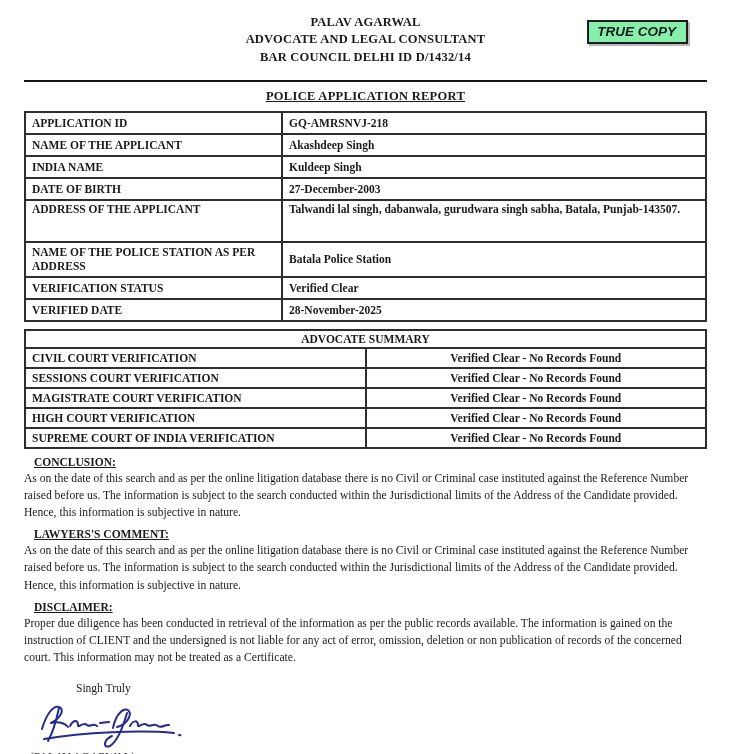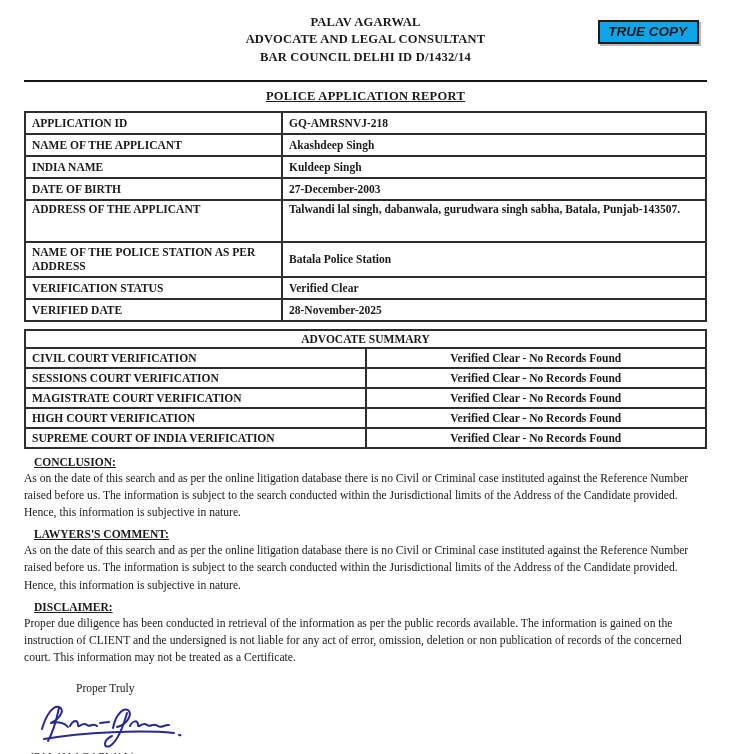--- a/index.html
+++ b/index.html
@@ -16,13 +16,13 @@
   
   .letterhead { text-align: center; font-weight: bold; font-size: 12.5px; line-height: 1.38; letter-spacing: .2px; }
   .stamp {
-    position: absolute; top: 20px; right: 32px;
+    position: absolute; top: 20px; right: 43px;
     border: 2px solid #1c1c1c;
     box-shadow: 2px 2px 0 #b9b9b9;
     padding: 2px 10px 3px 8px;
     font-family: "Liberation Sans", sans-serif;
     font-style: italic; font-weight: bold; font-size: 13.5px;
-    background: #0ea5e9;
+    background: #86efac;
   }
   .rule { border: none; border-top: 2.5px solid #141414; margin: 14px 0 7px 0; }
   .doc-title { text-align: center; font-weight: bold; font-size: 12.5px; text-decoration: underline; margin: 0 0 7px 0; letter-spacing: .3px; }

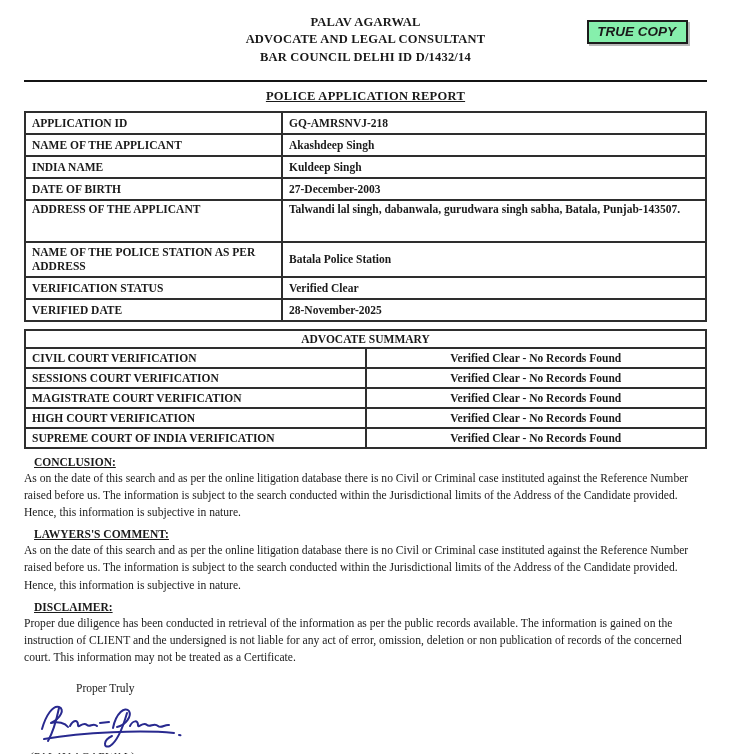--- a/index.html
+++ b/index.html
@@ -150,7 +150,7 @@
     <p class="sbody">Proper due diligence has been conducted in retrieval of the information as per the public records available. The information is gained on the instruction of CLIENT and the undersigned is not liable for any act of error, omission, deletion or non publication of records of the concerned court. This information may not be treated as a Certificate.</p>
   </div>
 
-  <div class="salutation">Proper Truly</div>
+  <div class="salutation">Singh Truly</div>
 
   <div class="signature">
     <svg width="168" height="52" viewBox="0 0 168 52">

